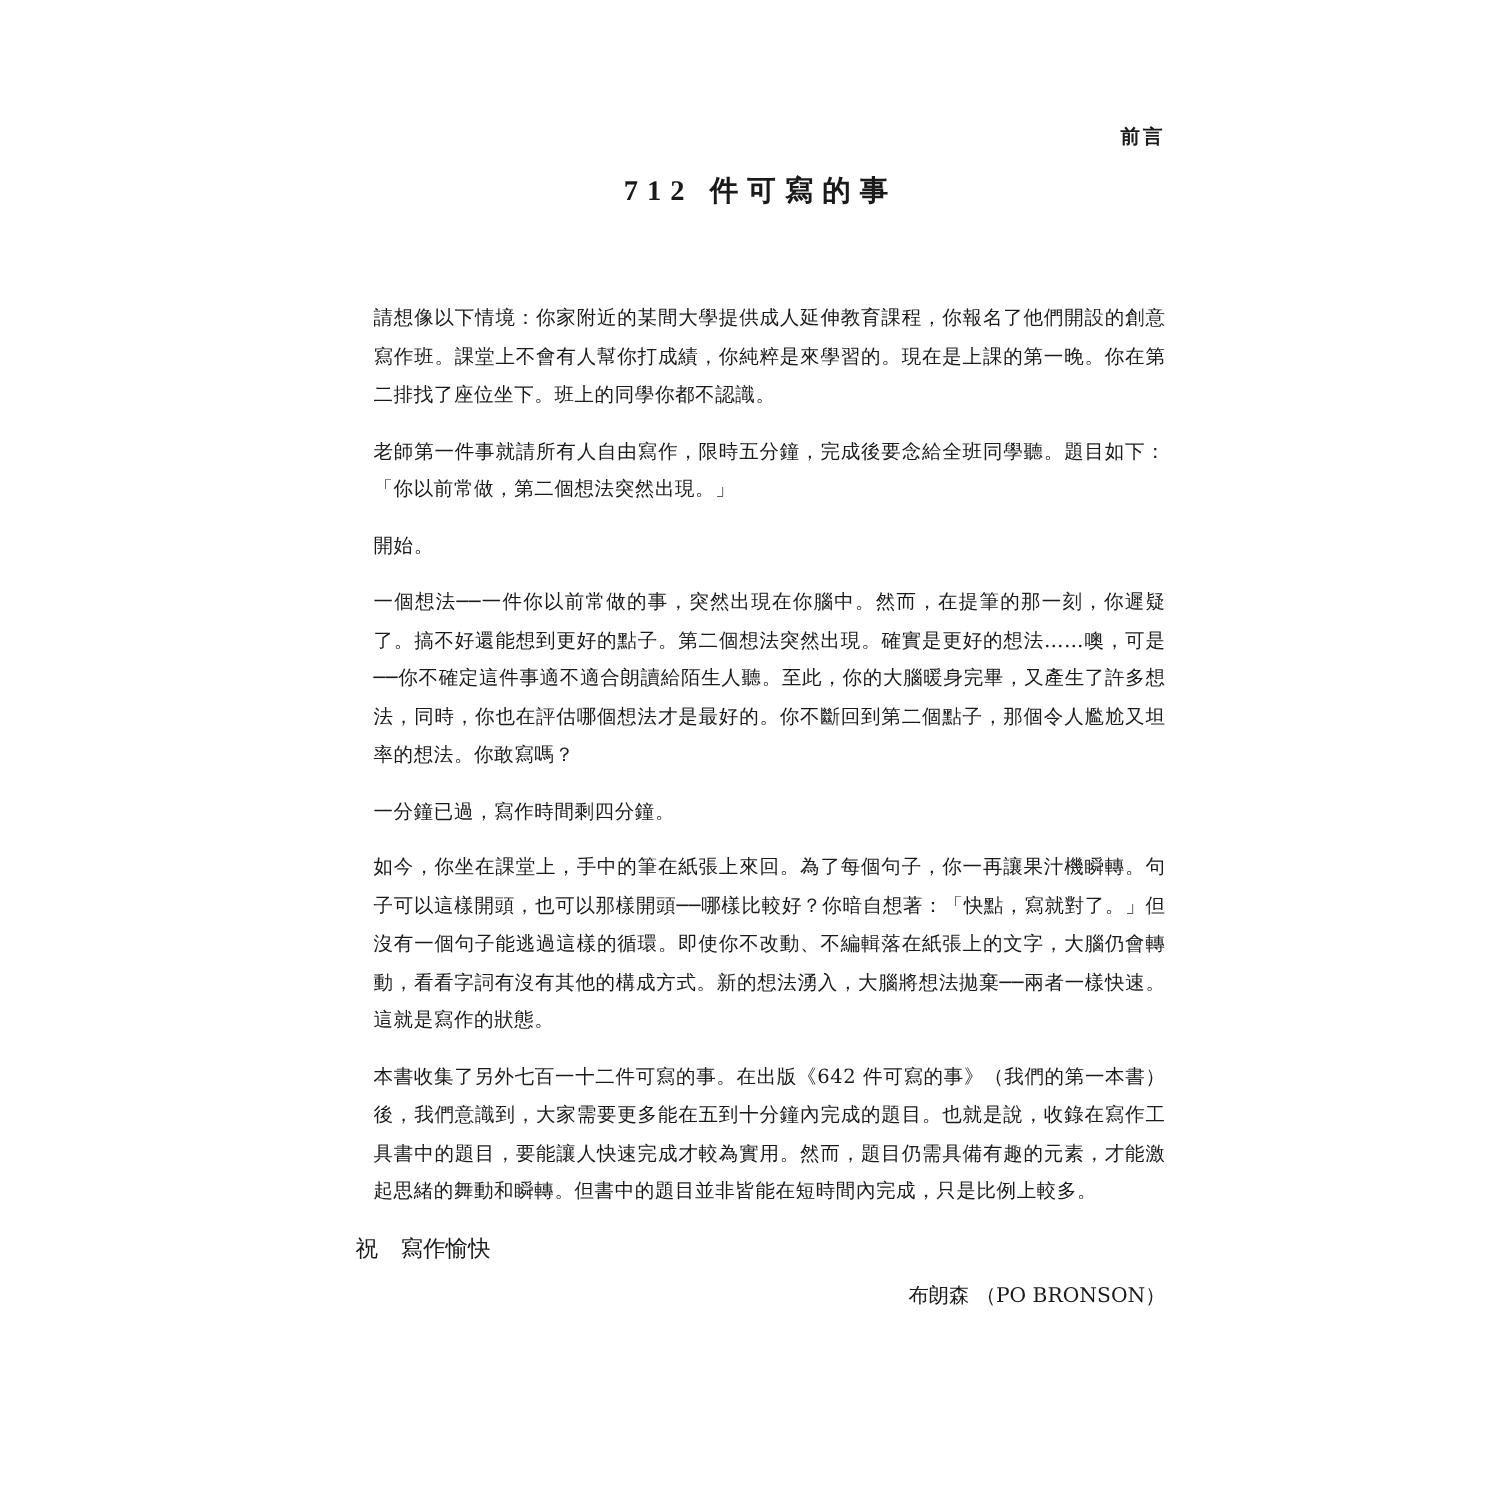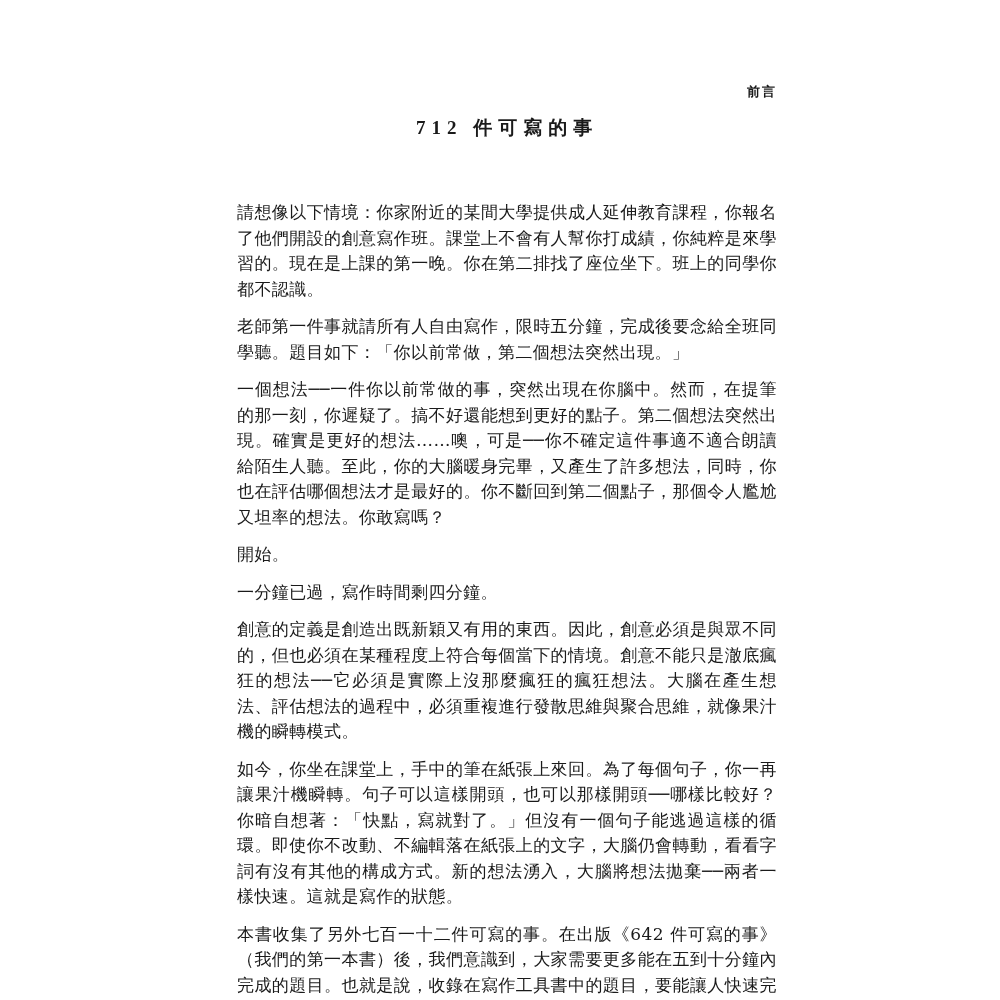--- a/index.html
+++ b/index.html
@@ -44,9 +44,9 @@
       margin-top: 58px;
     }
     .para {
-      font-size: 17px;
+      font-size: 13px;
       line-height: 25.5px;
-      margin: 0 0 12px 0;
+      margin: 0 0 12px 12px;
       text-align: justify;
       text-justify: inter-character;
       letter-spacing: 0.4px;

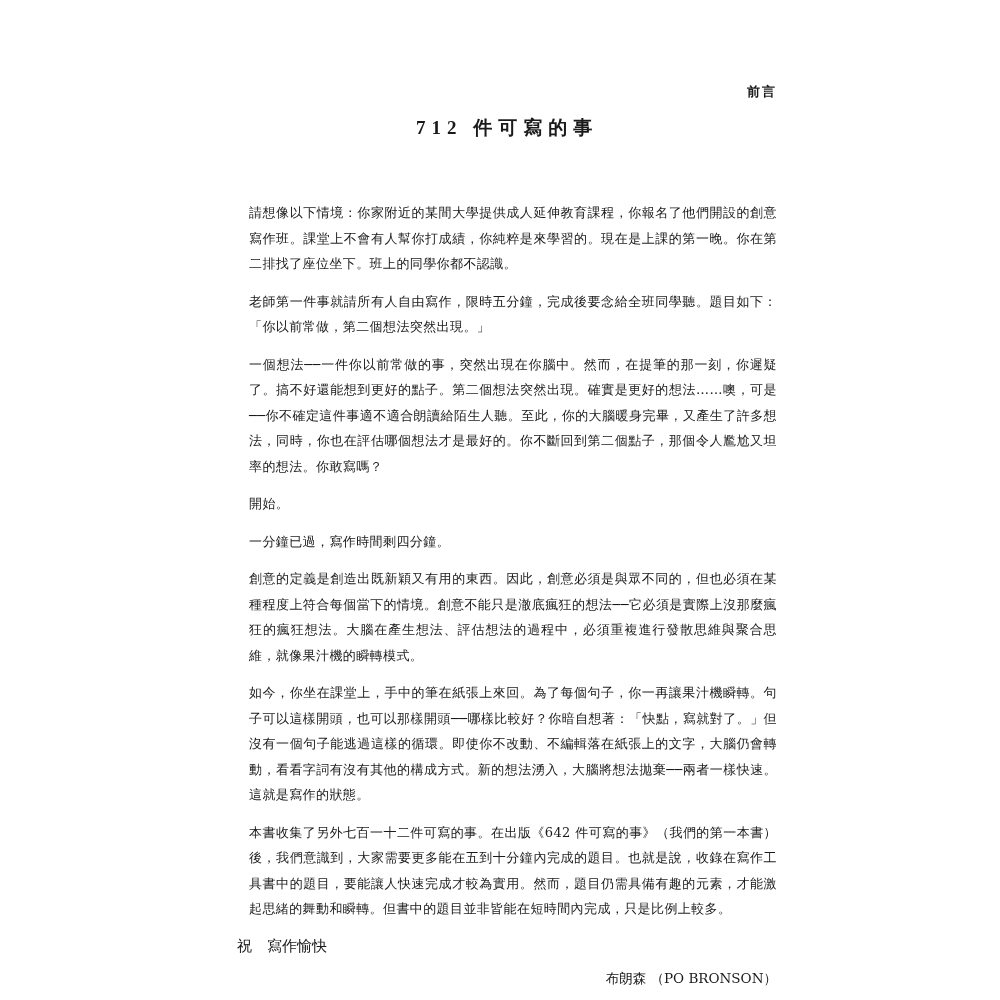--- a/index.html
+++ b/index.html
@@ -77,8 +77,8 @@
   <div class="body">
     <p class="para">請想像以下情境：你家附近的某間大學提供成人延伸教育課程，你報名了他們開設的創意寫作班。課堂上不會有人幫你打成績，你純粹是來學習的。現在是上課的第一晚。你在第二排找了座位坐下。班上的同學你都不認識。</p>
     <p class="para">老師第一件事就請所有人自由寫作，限時五分鐘，完成後要念給全班同學聽。題目如下：「你以前常做，第二個想法突然出現。」</p>
+    <p class="para">開始。</p>
     <p class="para">一個想法──一件你以前常做的事，突然出現在你腦中。然而，在提筆的那一刻，你遲疑了。搞不好還能想到更好的點子。第二個想法突然出現。確實是更好的想法……噢，可是──你不確定這件事適不適合朗讀給陌生人聽。至此，你的大腦暖身完畢，又產生了許多想法，同時，你也在評估哪個想法才是最好的。你不斷回到第二個點子，那個令人尷尬又坦率的想法。你敢寫嗎？</p>
-    <p class="para">開始。</p>
     <p class="para">一分鐘已過，寫作時間剩四分鐘。</p>
     <p class="para">創意的定義是創造出既新穎又有用的東西。因此，創意必須是與眾不同的，但也必須在某種程度上符合每個當下的情境。創意不能只是澈底瘋狂的想法──它必須是實際上沒那麼瘋狂的瘋狂想法。大腦在產生想法、評估想法的過程中，必須重複進行發散思維與聚合思維，就像果汁機的瞬轉模式。</p>
     <p class="para">如今，你坐在課堂上，手中的筆在紙張上來回。為了每個句子，你一再讓果汁機瞬轉。句子可以這樣開頭，也可以那樣開頭──哪樣比較好？你暗自想著：「快點，寫就對了。」但沒有一個句子能逃過這樣的循環。即使你不改動、不編輯落在紙張上的文字，大腦仍會轉動，看看字詞有沒有其他的構成方式。新的想法湧入，大腦將想法拋棄──兩者一樣快速。這就是寫作的狀態。</p>

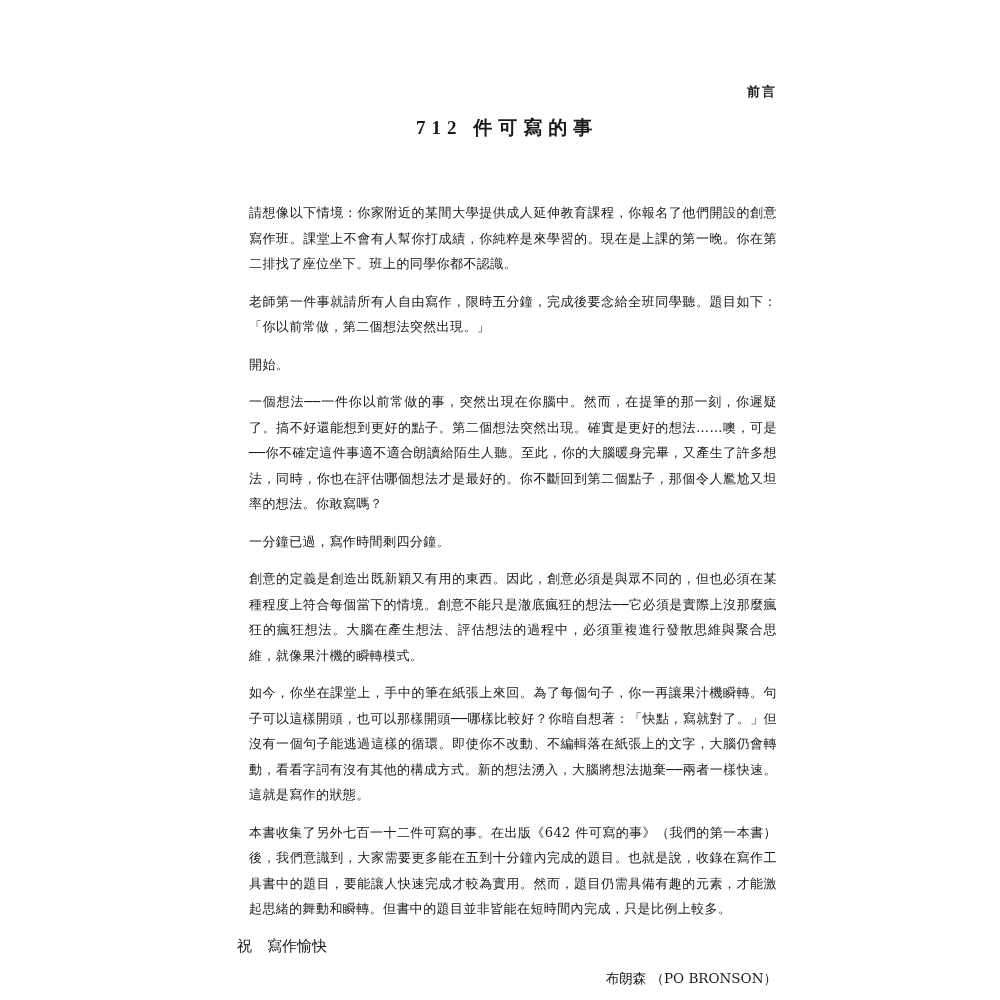--- a/index.html
+++ b/index.html
@@ -80,7 +80,6 @@
     <p class="para">開始。</p>
     <p class="para">一個想法──一件你以前常做的事，突然出現在你腦中。然而，在提筆的那一刻，你遲疑了。搞不好還能想到更好的點子。第二個想法突然出現。確實是更好的想法……噢，可是──你不確定這件事適不適合朗讀給陌生人聽。至此，你的大腦暖身完畢，又產生了許多想法，同時，你也在評估哪個想法才是最好的。你不斷回到第二個點子，那個令人尷尬又坦率的想法。你敢寫嗎？</p>
     <p class="para">一分鐘已過，寫作時間剩四分鐘。</p>
-    <p class="para">創意的定義是創造出既新穎又有用的東西。因此，創意必須是與眾不同的，但也必須在某種程度上符合每個當下的情境。創意不能只是澈底瘋狂的想法──它必須是實際上沒那麼瘋狂的瘋狂想法。大腦在產生想法、評估想法的過程中，必須重複進行發散思維與聚合思維，就像果汁機的瞬轉模式。</p>
     <p class="para">如今，你坐在課堂上，手中的筆在紙張上來回。為了每個句子，你一再讓果汁機瞬轉。句子可以這樣開頭，也可以那樣開頭──哪樣比較好？你暗自想著：「快點，寫就對了。」但沒有一個句子能逃過這樣的循環。即使你不改動、不編輯落在紙張上的文字，大腦仍會轉動，看看字詞有沒有其他的構成方式。新的想法湧入，大腦將想法拋棄──兩者一樣快速。這就是寫作的狀態。</p>
     <p class="para">本書收集了另外七百一十二件可寫的事。在出版《642 件可寫的事》（我們的第一本書）後，我們意識到，大家需要更多能在五到十分鐘內完成的題目。也就是說，收錄在寫作工具書中的題目，要能讓人快速完成才較為實用。然而，題目仍需具備有趣的元素，才能激起思緒的舞動和瞬轉。但書中的題目並非皆能在短時間內完成，只是比例上較多。</p>
 

